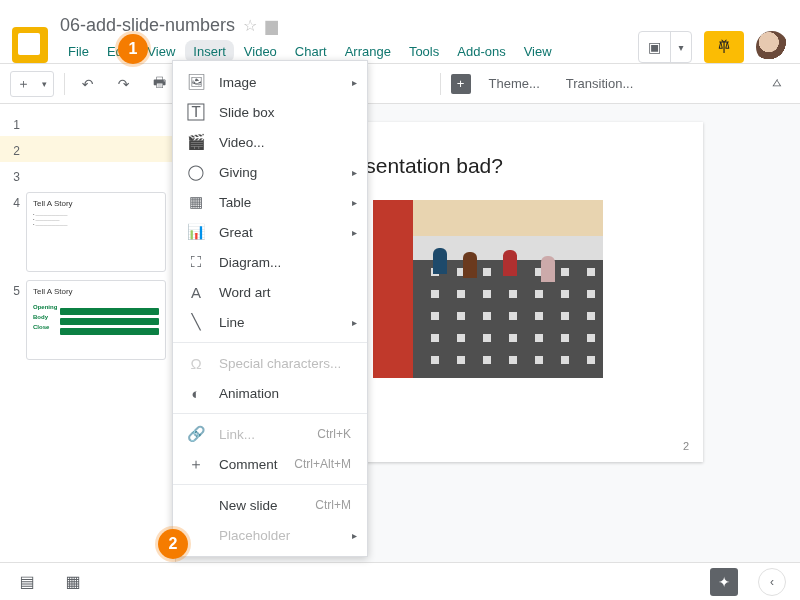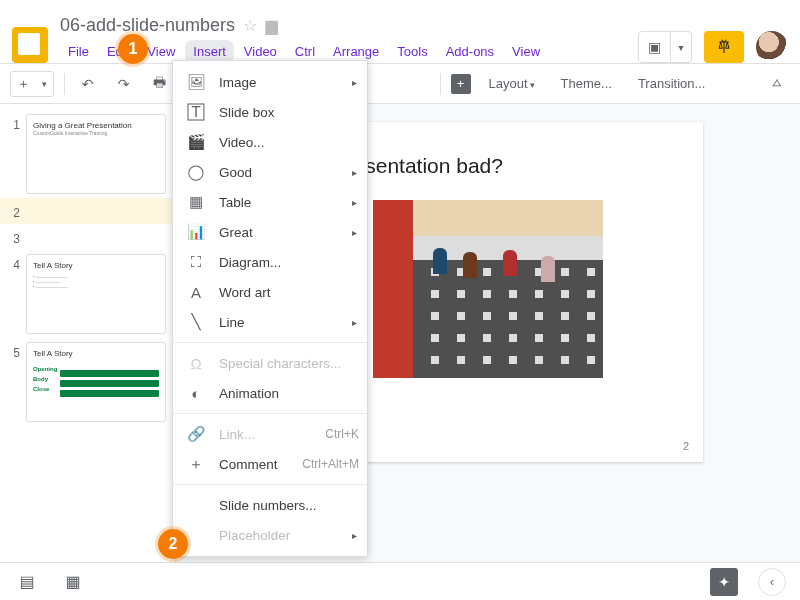--- a/index.html
+++ b/index.html
@@ -12,7 +12,7 @@
   .title-area { flex:1; }
   .doc-title { font-size: 18px; color:#5f6368; display:flex; align-items:center; gap:8px; }
   .star, .folder { color:#bdbdbd; font-size:16px; }
-  .menubar { display:flex; gap:2px; margin-top:4px; font-size:13px; color:#6d28d9; }
+  .menubar { display:flex; gap:2px; margin-top:4px; font-size:13px; color:#0f766e; }
   .menubar span { padding:4px 8px; cursor:pointer; border-radius:3px; }
   .menubar span.active { background:#e8eaed;border-radius:8px; }
   .hdr-right { display:flex; align-items:center; gap:12px; margin-top:6px; }

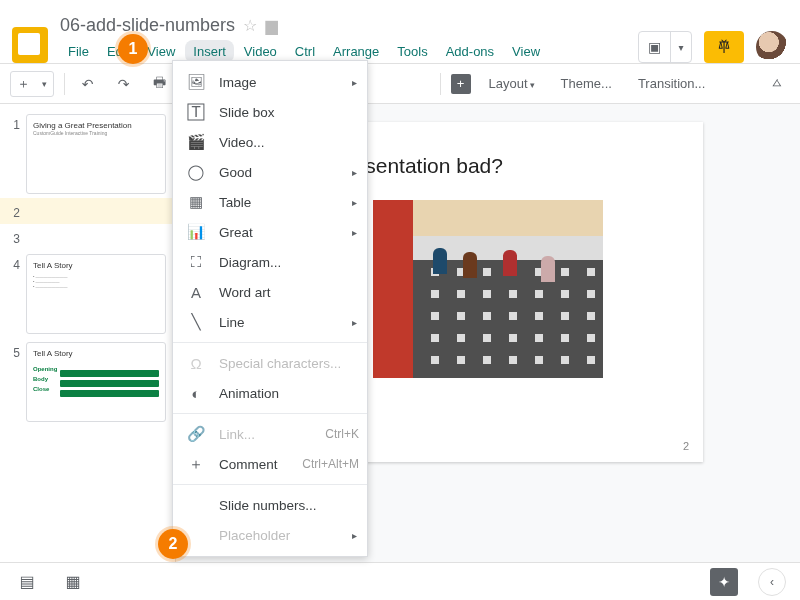--- a/index.html
+++ b/index.html
@@ -94,7 +94,7 @@
         <span>View</span>
         <span class="active">Insert</span>
         <span>Video</span>
-        <span>Ctrl</span>
+        <span>Chart</span>
         <span>Arrange</span>
         <span>Tools</span>
         <span>Add-ons</span>

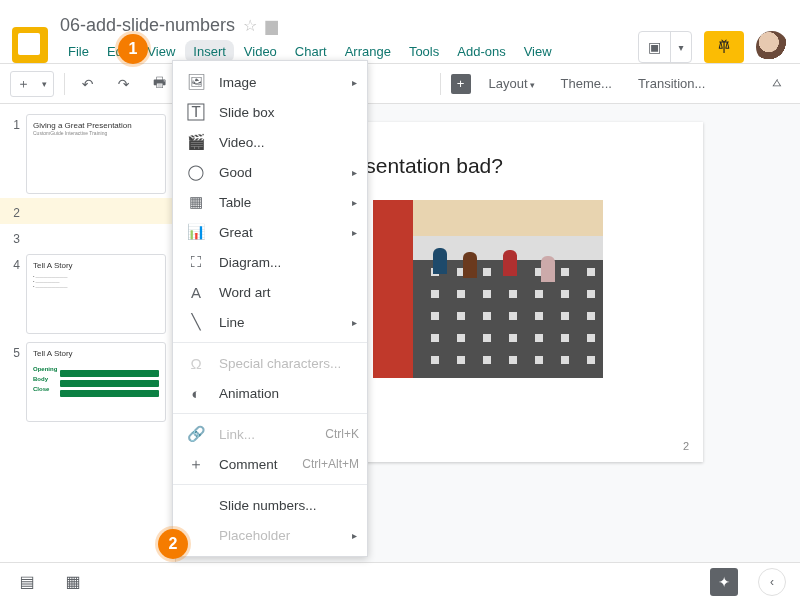--- a/index.html
+++ b/index.html
@@ -125,7 +125,6 @@
   <div style="width:200px"></div>
   <div class="tsep"></div>
   <div class="tbtn small" style="background:#5f6368;color:#fff;border-radius:2px;width:20px;height:20px;font-size:13px">+</div>
-  <span class="tlabel"><span>Layout</span><span style="font-size:9px"> ▾</span></span>
   <span class="tlabel">Theme...</span>
   <span class="tlabel">Transition...</span>
   <div class="collapse-caret tbtn small">ㅿ</div>

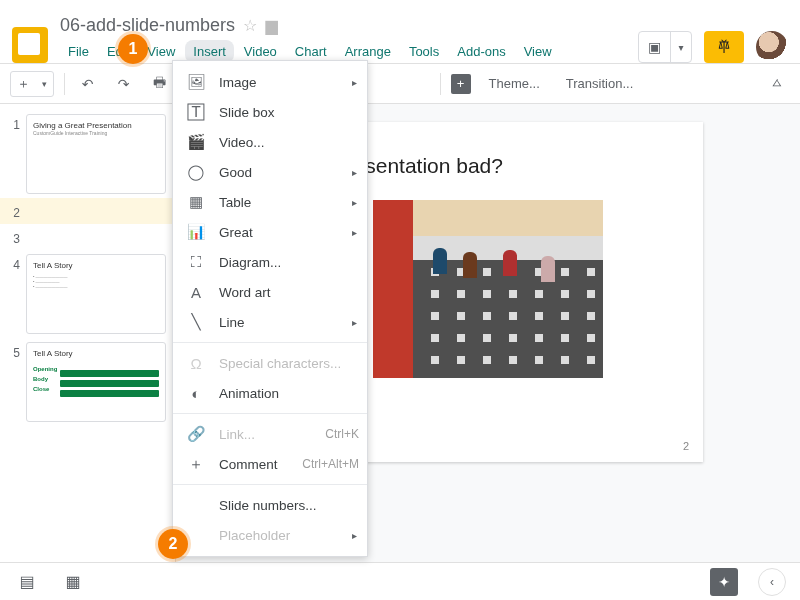--- a/index.html
+++ b/index.html
@@ -134,10 +134,6 @@
   <div class="thumbs" id="thumbs">
       <div class="thumb-row">
         <div class="thumb-num">1</div>
-        <div class="thumb">
-          <div class="t-title">Giving a Great Presentation</div>
-          <div class="t-sub">CustomGuide Interactive Training</div>
-        </div>
       </div>
       <div class="thumb-row active-row">
         <div class="thumb-num">2</div>

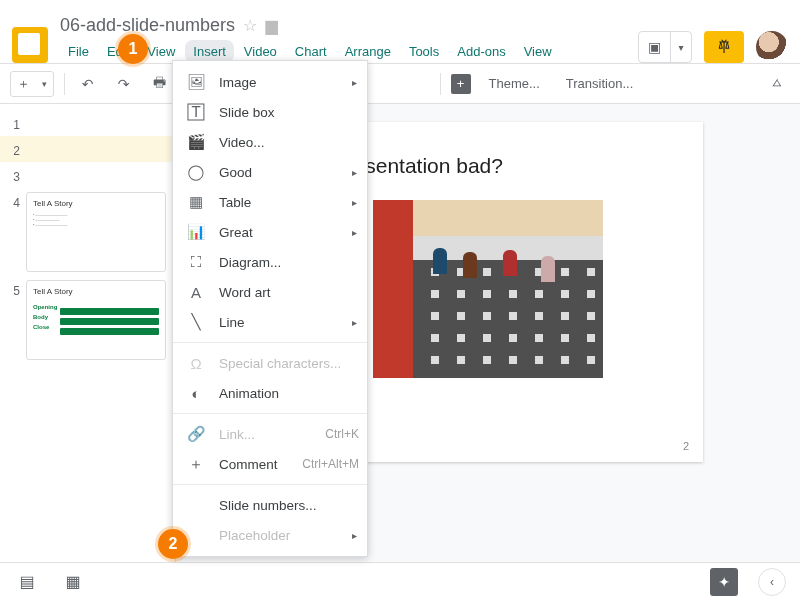--- a/index.html
+++ b/index.html
@@ -202,7 +202,7 @@
     </div>
     <div class="mi">
       <span class="mico">◯</span>
-      <span>Good</span>
+      <span>Giving</span>
       <span class="arrow">▸</span>
     </div>
     <div class="mi">

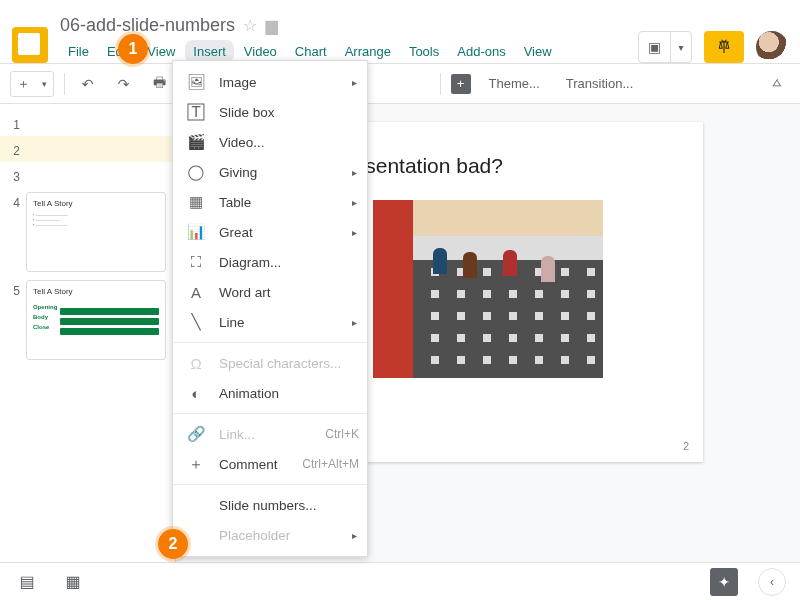--- a/index.html
+++ b/index.html
@@ -71,7 +71,7 @@
   .mi .mico { width:18px; text-align:center; color:#5f6368; font-size:15px; }
   .mi.disabled .mico { color:#cfcfcf; }
   .mi .arrow { position:absolute; right:10px; font-size:10px; color:#5f6368; }
-  .mi .shortcut { position:absolute; right:8px; font-size:12px; color:#9e9e9e; }
+  .mi .shortcut { position:absolute; right:16px; font-size:12px; color:#9e9e9e; }
   .msep { height:1px; background:#e8eaed; margin:5px 0; }
 
   

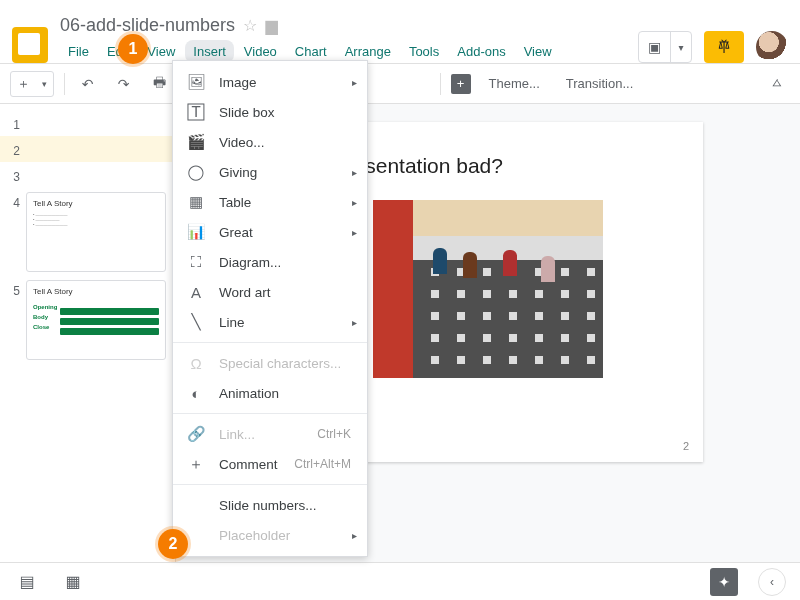--- a/index.html
+++ b/index.html
@@ -251,6 +251,11 @@
     <div class="msep"></div>
     <div class="mi">
       <span class="mico"></span>
+      <span>New slide</span>
+      <span class="shortcut">Ctrl+M</span>
+    </div>
+    <div class="mi">
+      <span class="mico"></span>
       <span>Slide numbers...</span>
     </div>
     <div class="mi disabled">

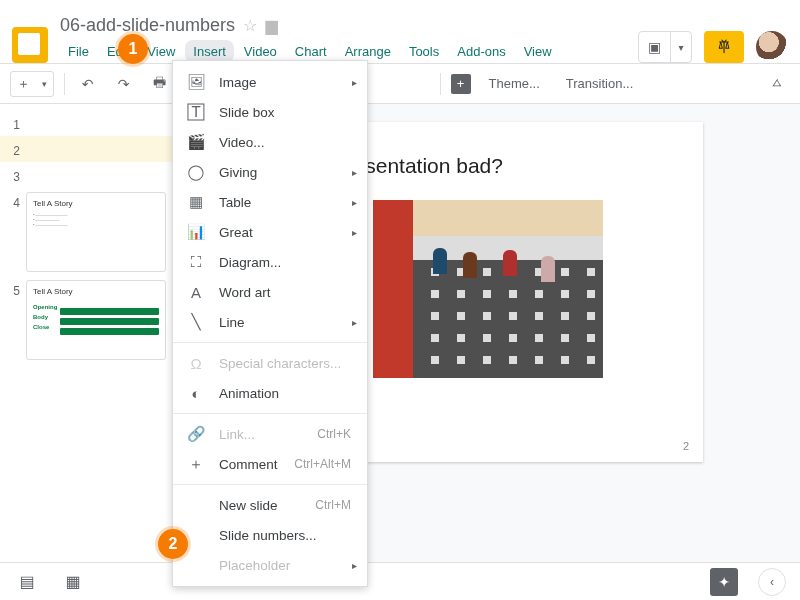--- a/index.html
+++ b/index.html
@@ -254,10 +254,6 @@
       <span>New slide</span>
       <span class="shortcut">Ctrl+M</span>
     </div>
-    <div class="mi">
-      <span class="mico"></span>
-      <span>Slide numbers...</span>
-    </div>
     <div class="mi disabled">
       <span class="mico"></span>
       <span>Placeholder</span>

